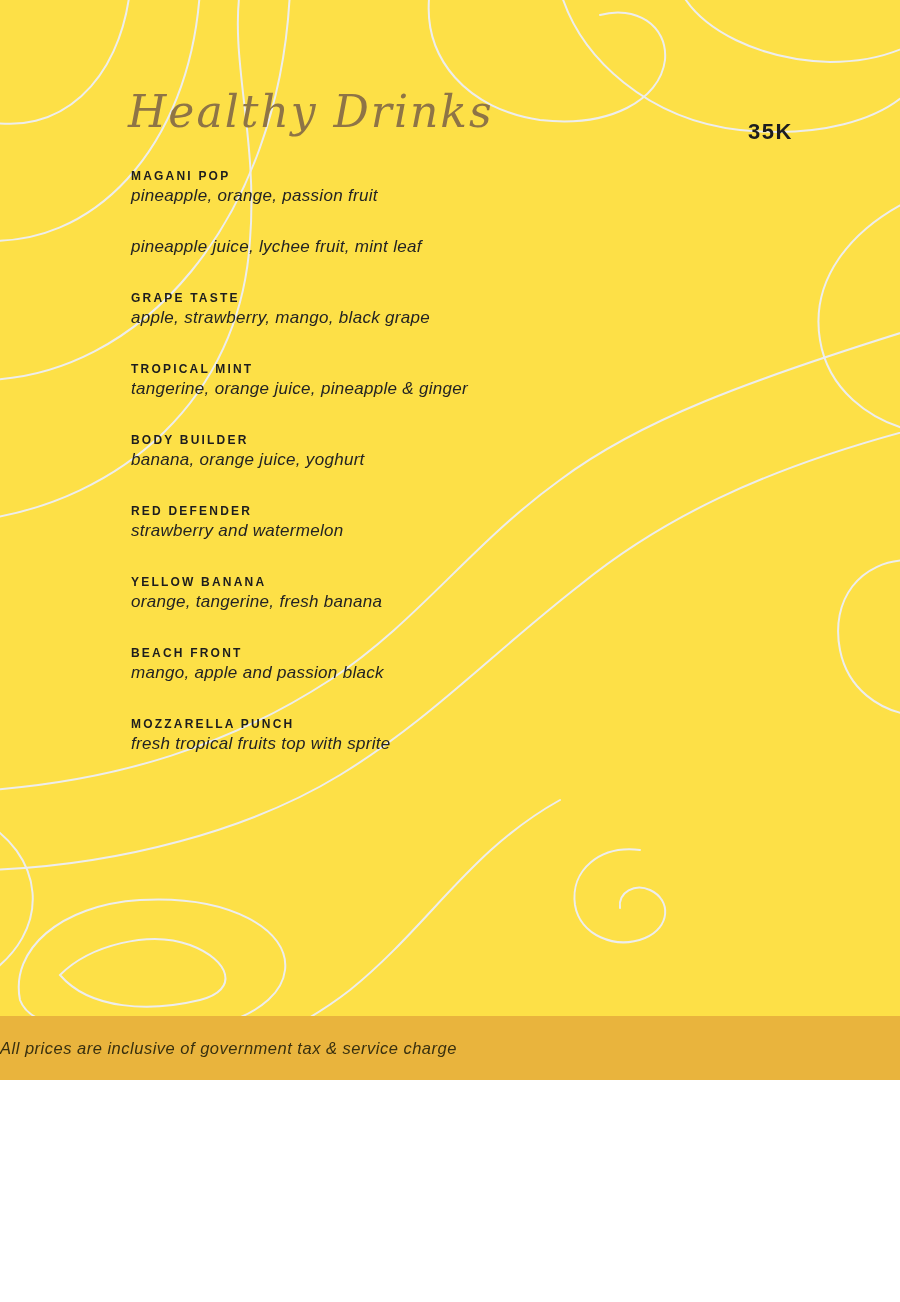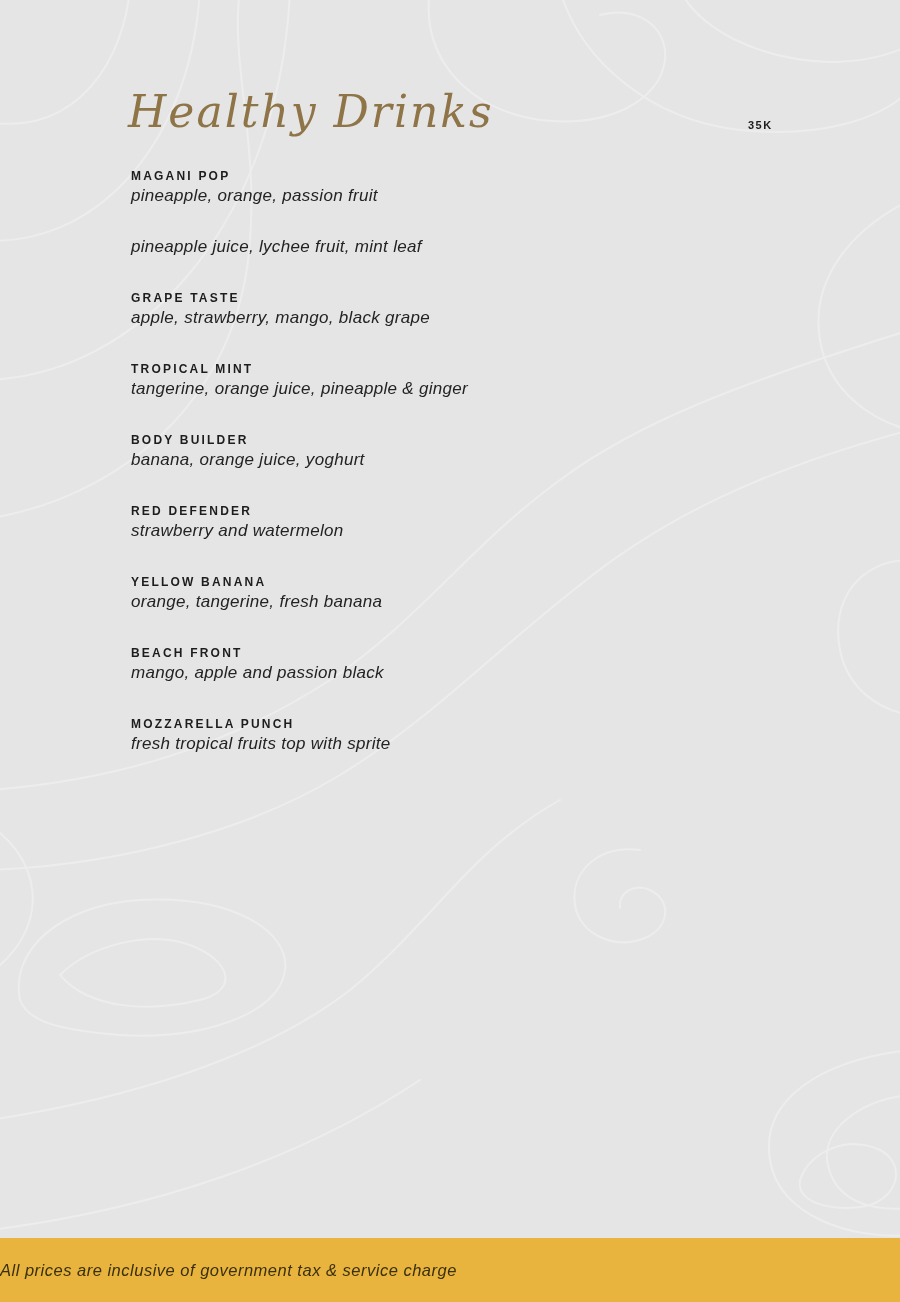--- a/index.html
+++ b/index.html
@@ -11,8 +11,8 @@
   .page {
     position: relative;
     width: 900px;
-    height: 1302px;
-    background: #e5e5e5;
+    height: 1080px;
+    background: #fde047;
     overflow: hidden;
   }
   .contours {

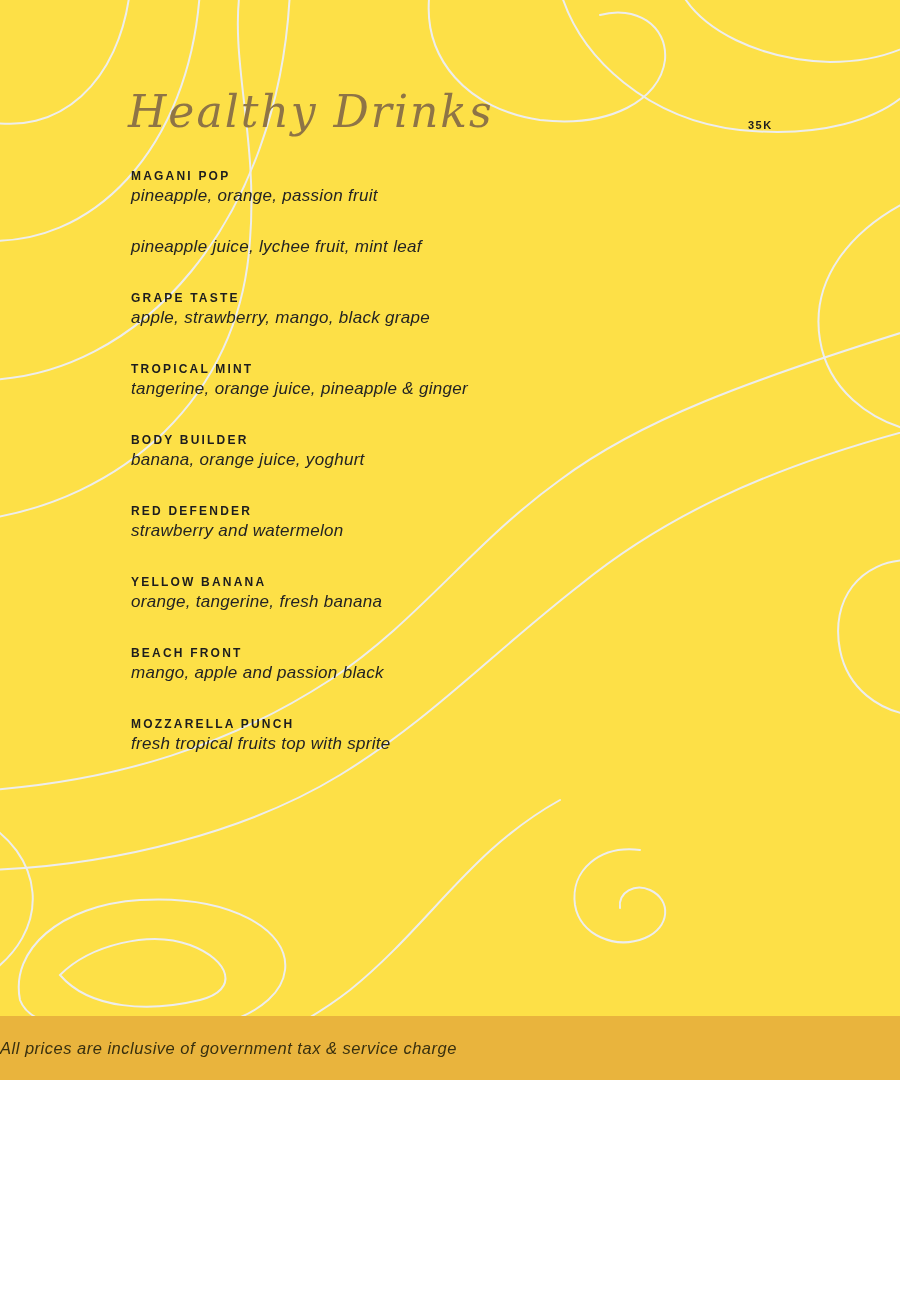--- a/index.html
+++ b/index.html
@@ -42,7 +42,7 @@
     position: absolute;
     left: 748px;
     top: 119px;
-    font-size: 11px;
+    font-size: 22px;
     font-weight: 700;
     letter-spacing: 1.5px;
     color: #1d1d1f;

